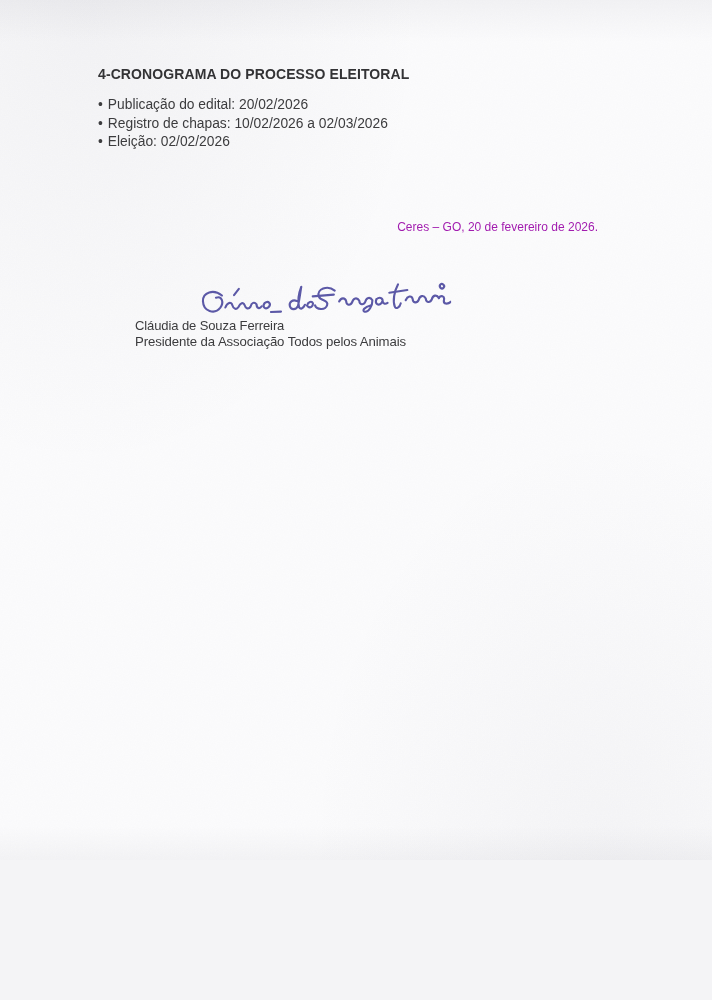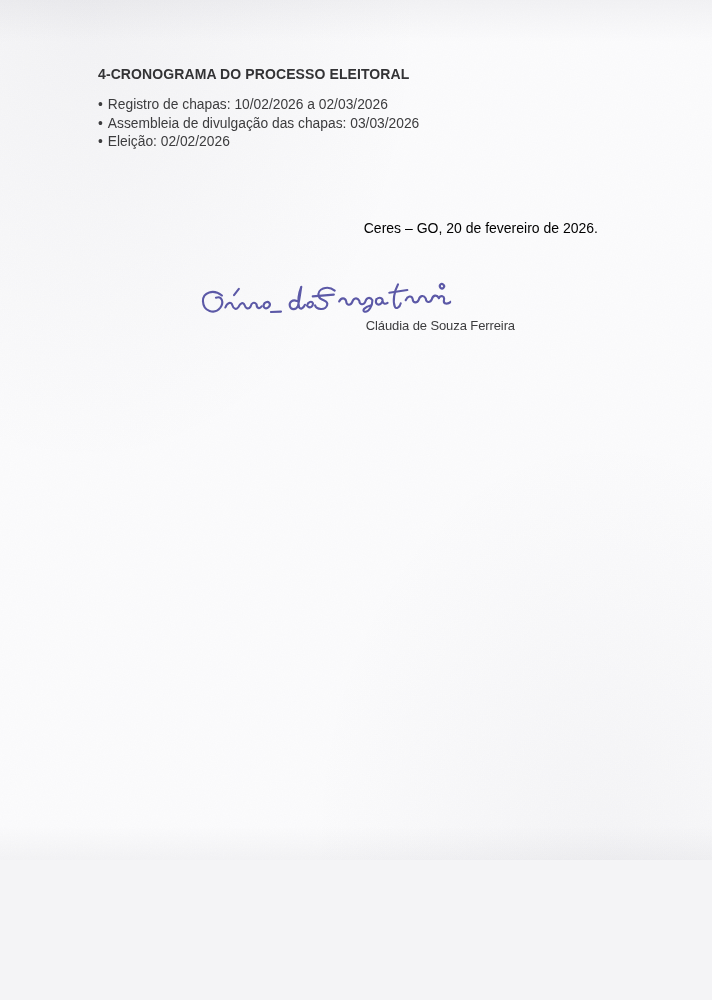--- a/index.html
+++ b/index.html
@@ -122,6 +122,7 @@
   <h1 class="heading">4-CRONOGRAMA DO PROCESSO ELEITORAL</h1>
 
   <ul class="schedule">
+    <li><span class="bullet">•</span><span>Publicação do edital: 20/02/2026</span></li>
     <li><span class="bullet">•</span><span>Registro de chapas: 10/02/2026 a 02/03/2026</span></li>
     <li><span class="bullet">•</span><span>Assembleia de divulgação das chapas: 03/03/2026</span></li>
     <li><span class="bullet">•</span><span>Eleição: 02/02/2026</span></li>

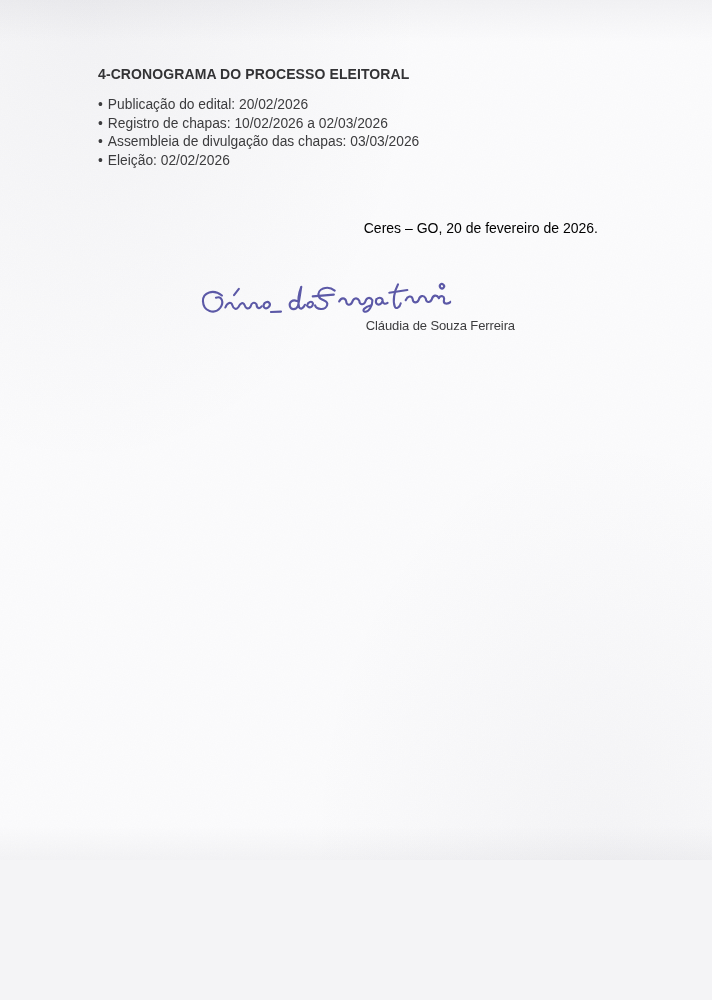--- a/index.html
+++ b/index.html
@@ -124,7 +124,6 @@
   <ul class="schedule">
     <li><span class="bullet">•</span><span>Publicação do edital: 20/02/2026</span></li>
     <li><span class="bullet">•</span><span>Registro de chapas: 10/02/2026 a 02/03/2026</span></li>
-    <li><span class="bullet">•</span><span>Assembleia de divulgação das chapas: 03/03/2026</span></li>
     <li><span class="bullet">•</span><span>Eleição: 02/02/2026</span></li>
   </ul>
 

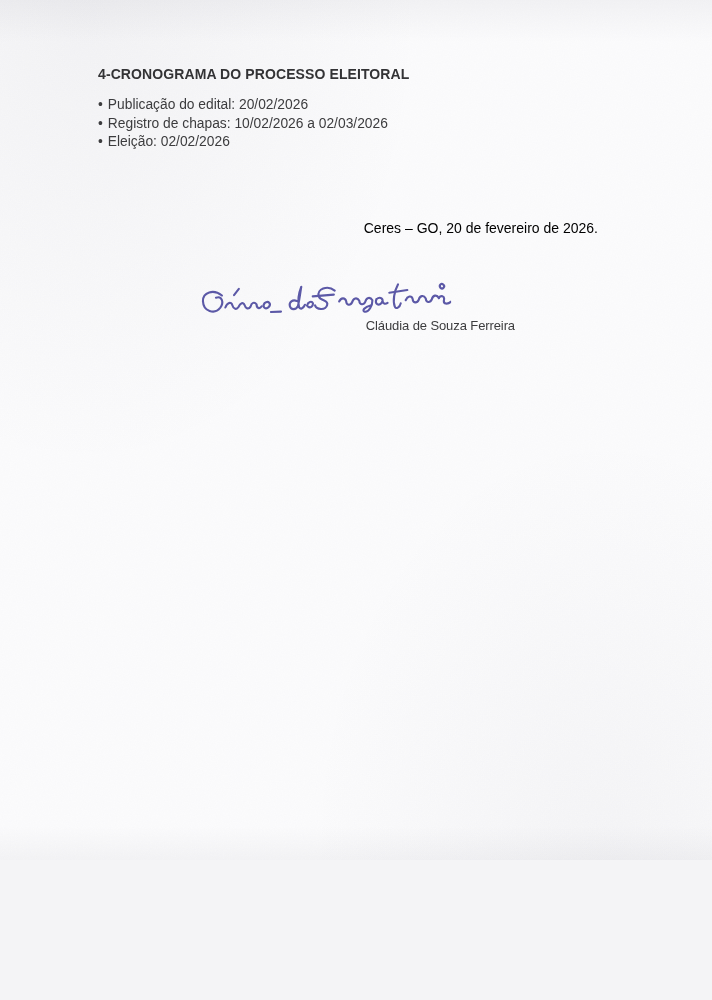--- a/index.html
+++ b/index.html
@@ -68,8 +68,8 @@
     position: absolute;
     top: 220px;
     right: 114px;
-    font-size: 14px;
-    color: #000000;
+    font-size: 12px;
+    color: #a21caf;
     white-space: nowrap;
     z-index: 4;
   }

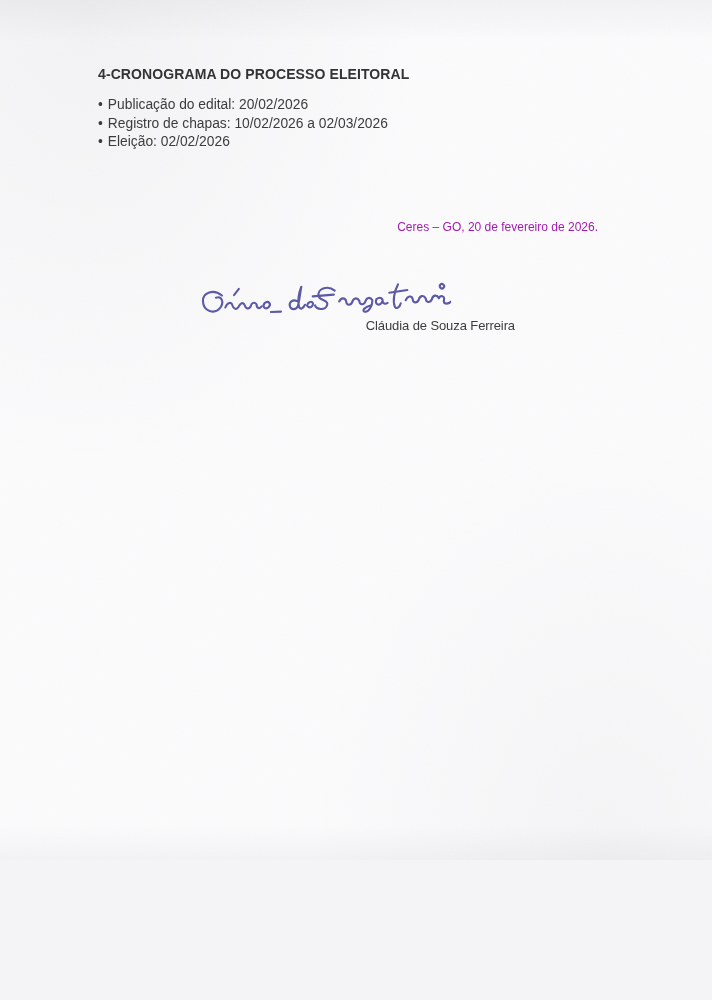--- a/index.html
+++ b/index.html
@@ -78,7 +78,7 @@
     left: 135px;
     top: 282px;
     width: 380px;
-    text-align: right;
+    text-align: left;
     z-index: 4;
   }
   .sig-svg {

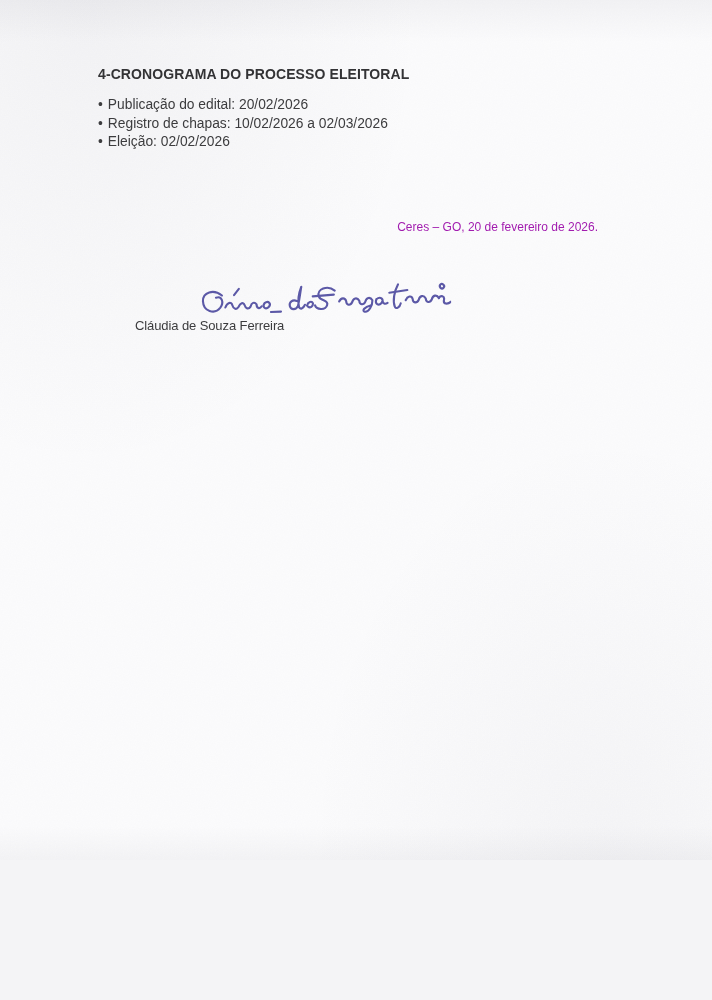--- a/index.html
+++ b/index.html
@@ -154,6 +154,7 @@
     </svg>
     <span class="vh">Cláudia de Souza Ferreira</span>
     <div class="typed-name">Cláudia de Souza Ferreira</div>
+    <div class="typed-title">Presidente da Associação Todos pelos Animais</div>
   </div>
 
 </div>

